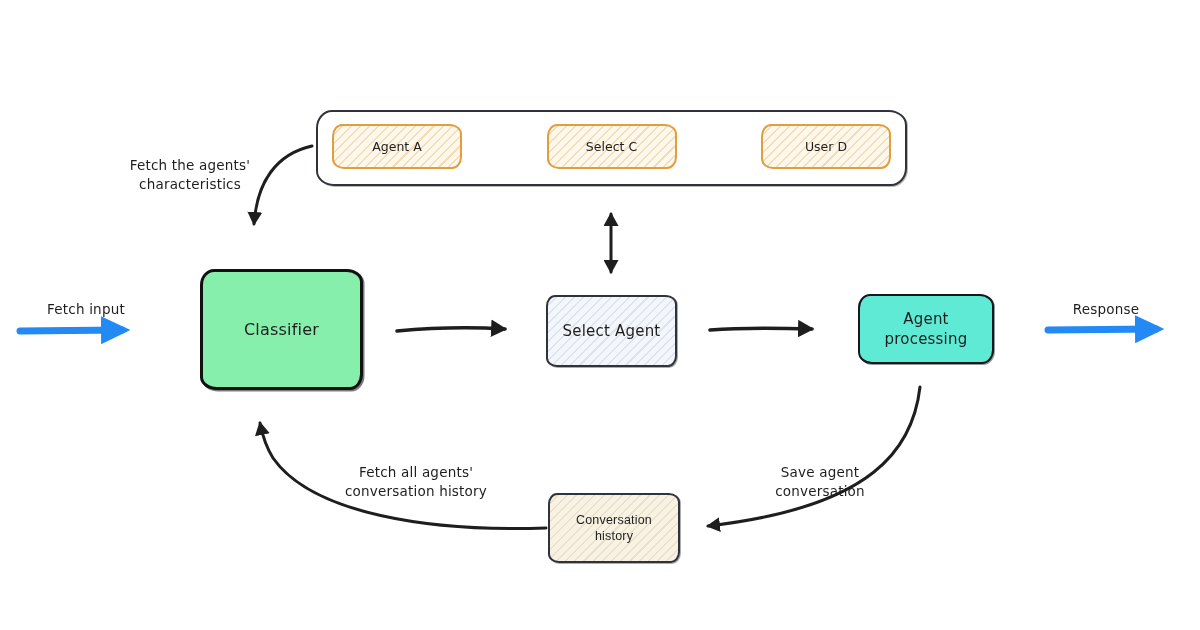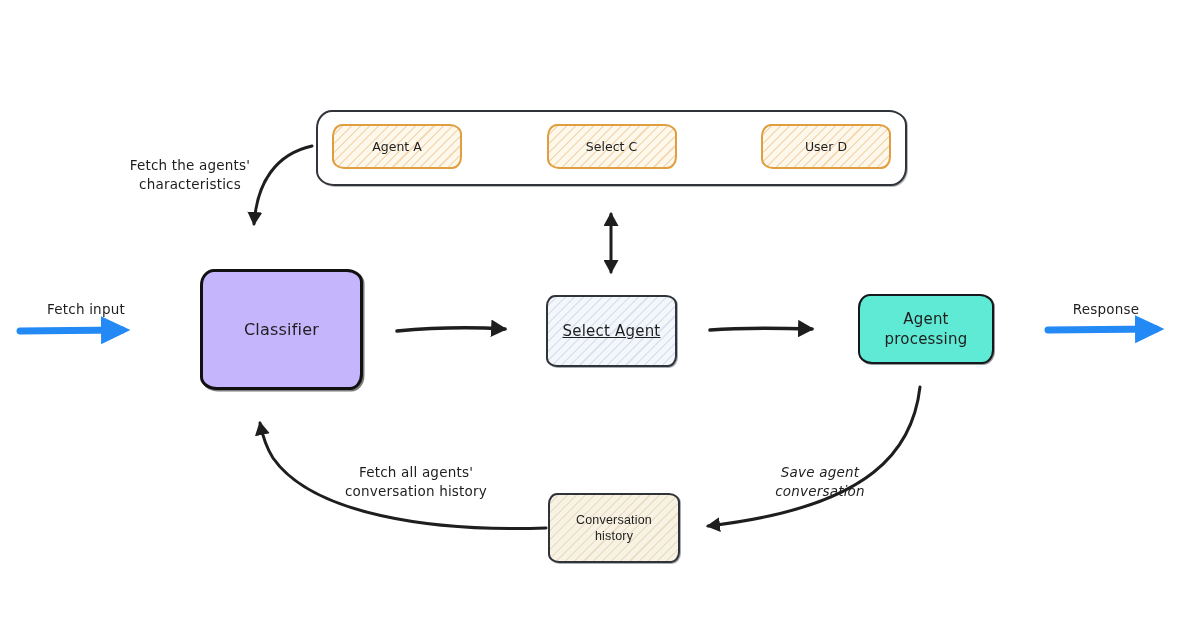--- a/index.html
+++ b/index.html
@@ -51,7 +51,7 @@
 
   .classifier {
     left: 200px; top: 269px; width: 163px; height: 121px;
-    background: #c4b5fd;
+    background: #86efac;
     border: 3px solid #111111;
     border-radius: 14px 16px 13px 17px / 16px 13px 16px 13px;
     font-size: 16px;

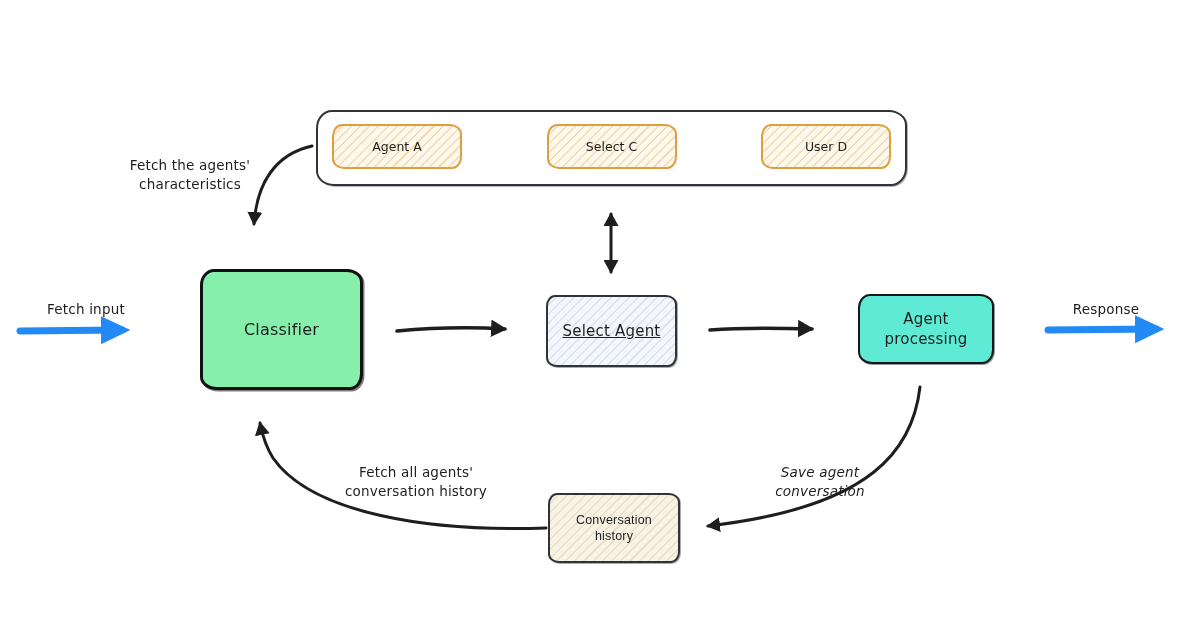--- a/index.html
+++ b/index.html
@@ -68,7 +68,6 @@
     border-radius: 9px 11px 9px 11px / 11px 9px 11px 9px;
     font-size: 15px;
     box-shadow: 1px 1px 0 rgba(47,51,58,0.4);
-    text-decoration: underline;
   }
 
   .agent-processing {

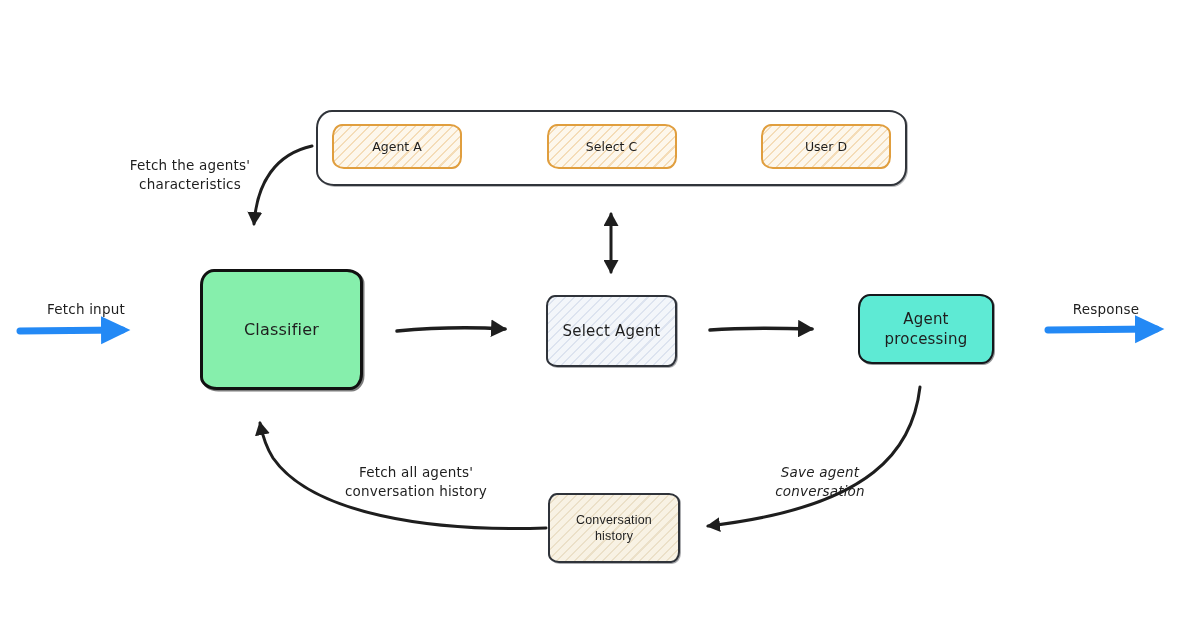--- a/index.html
+++ b/index.html
@@ -109,7 +109,7 @@
   .lbl-response        { left: 1046px; top: 300px; width: 120px; text-align: center; }
   .lbl-fetch-char      { left: 104px; top: 156px; width: 172px; }
   .lbl-fetch-history   { left: 328px; top: 463px; width: 176px; }
-  .lbl-save-conv       { left: 748px; top: 463px; width: 144px; font-style: italic; }
+  .lbl-save-conv       { left: 748px; top: 463px; width: 144px; }
 </style>
 </head>
 <body>

